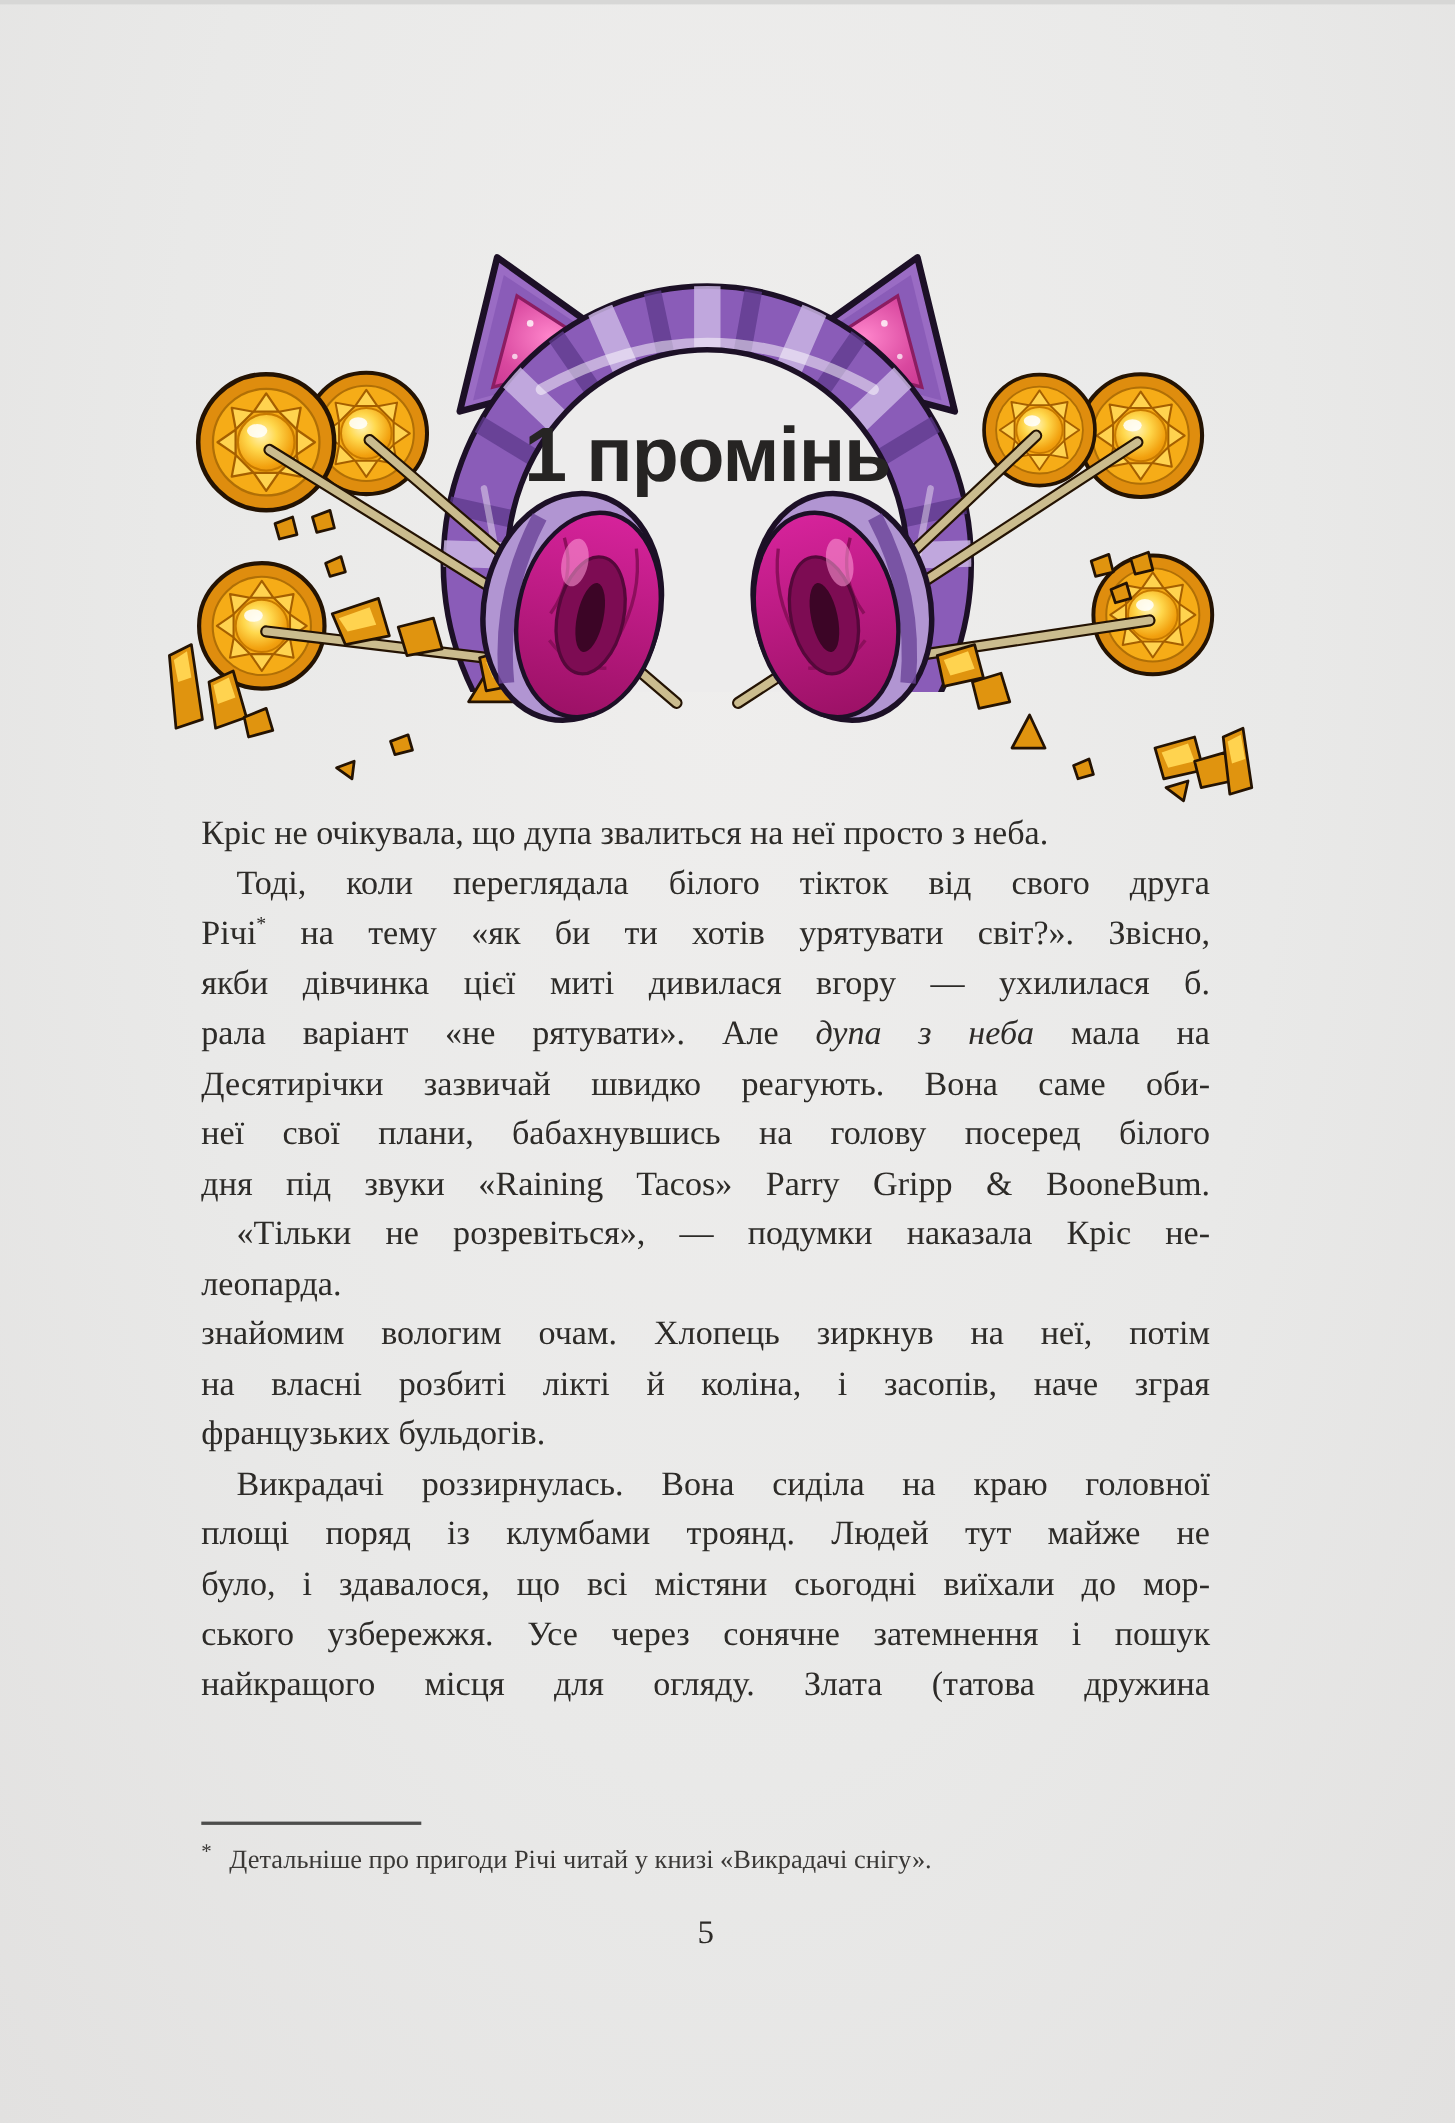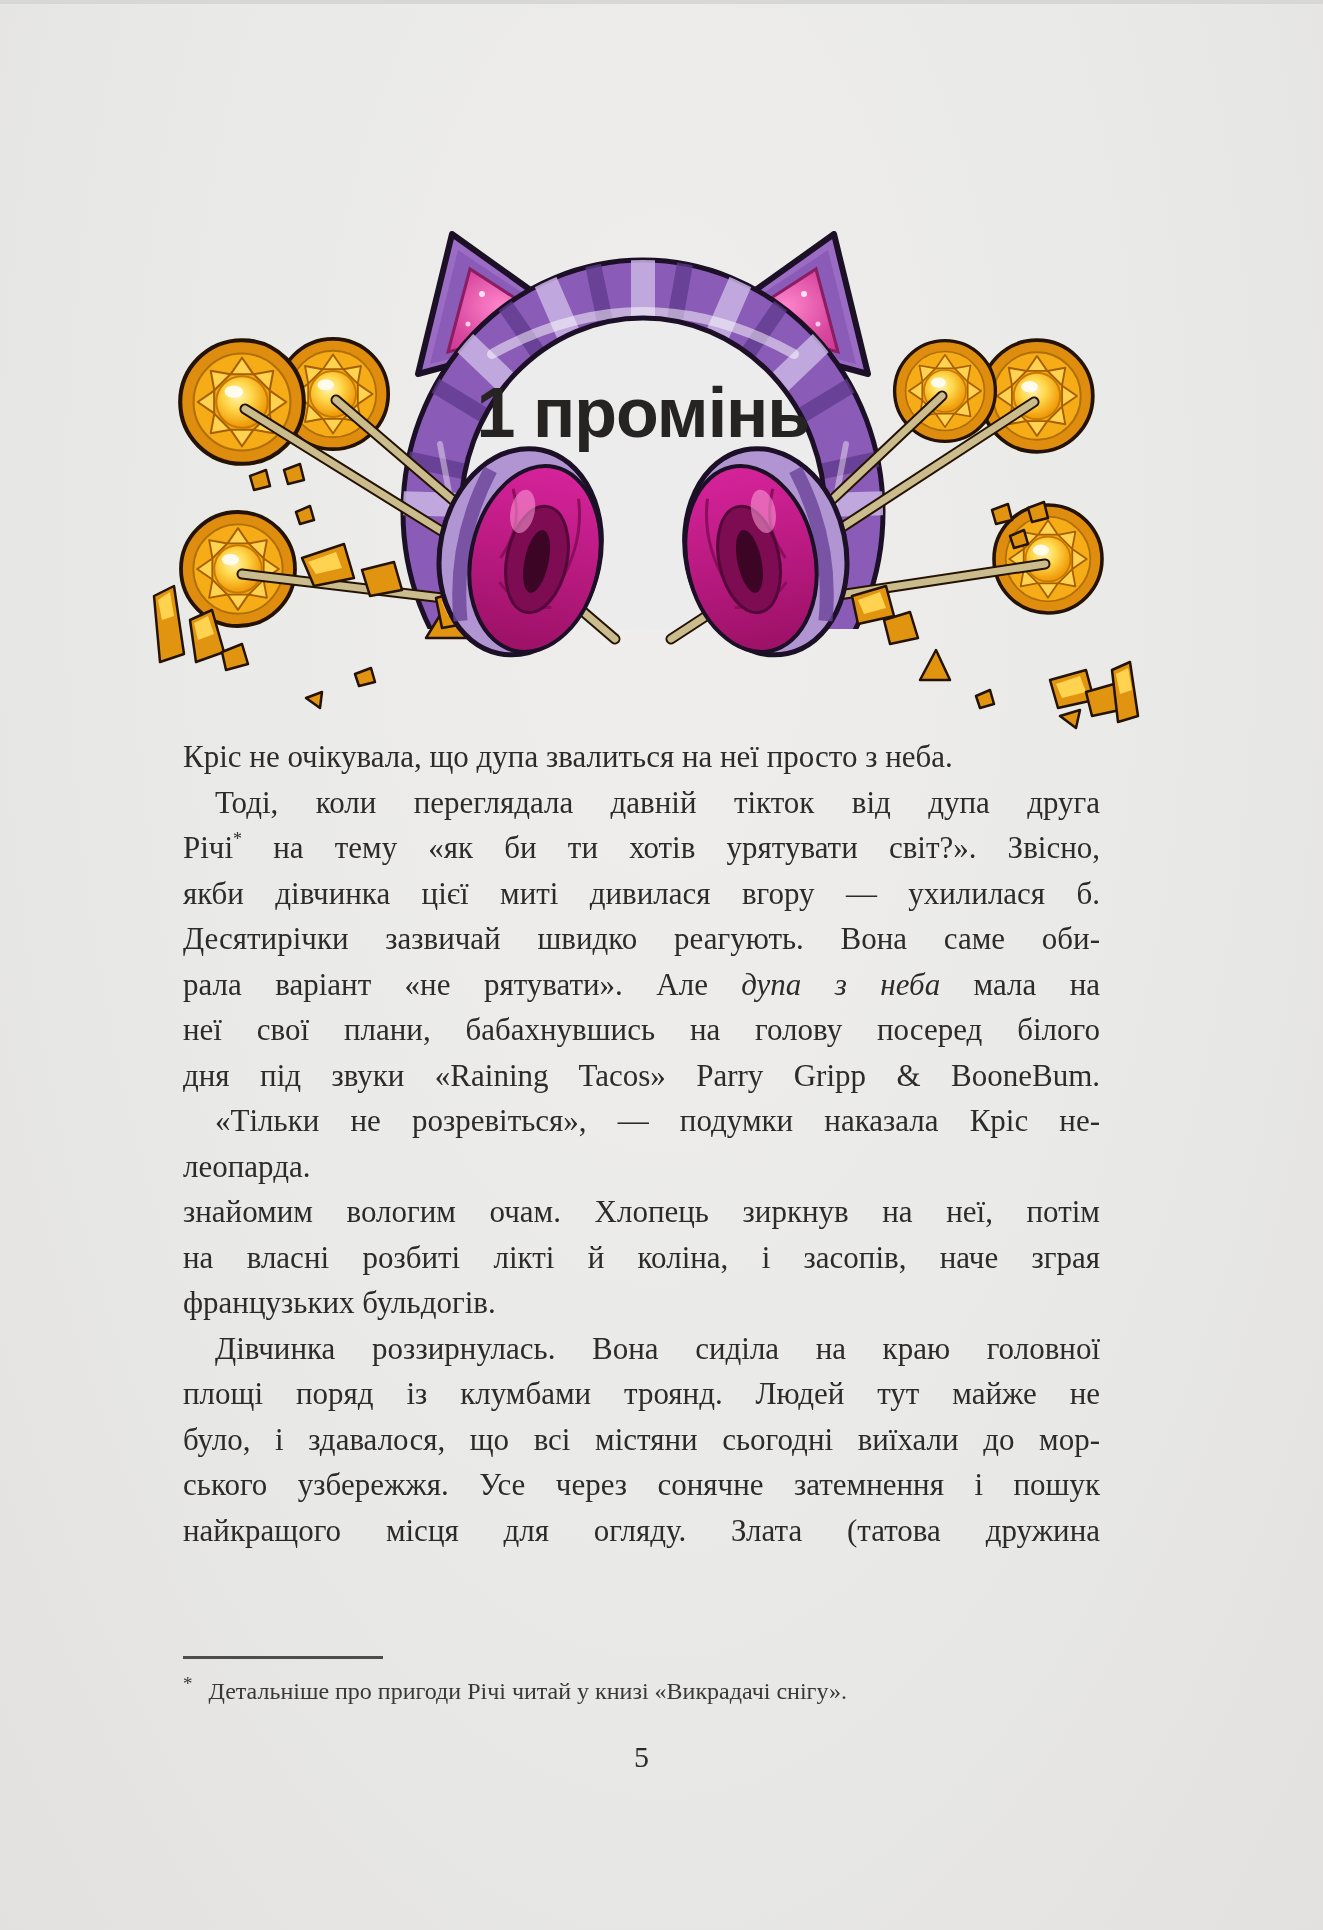--- a/index.html
+++ b/index.html
@@ -238,7 +238,7 @@
 
   <div class="body-text" id="bodyText">
       <div class="line"><span>Кріс не очікувала, що дупа звалиться на неї просто з неба.</span></div>
-      <div class="line j ind"><span>Тоді, коли переглядала давній тікток від дупа друга</span></div>
+      <div class="line j ind"><span>Тоді, коли переглядала білого тікток від свого друга</span></div>
       <div class="line j"><span>Річі</span><sup class="ref">*</sup><span> на тему «як би ти хотів урятувати світ?». Звісно,</span></div>
       <div class="line j"><span>якби дівчинка цієї миті дивилася вгору — ухилилася б.</span></div>
       <div class="line j"><span>Десятирічки зазвичай швидко реагують. Вона саме оби-</span></div>

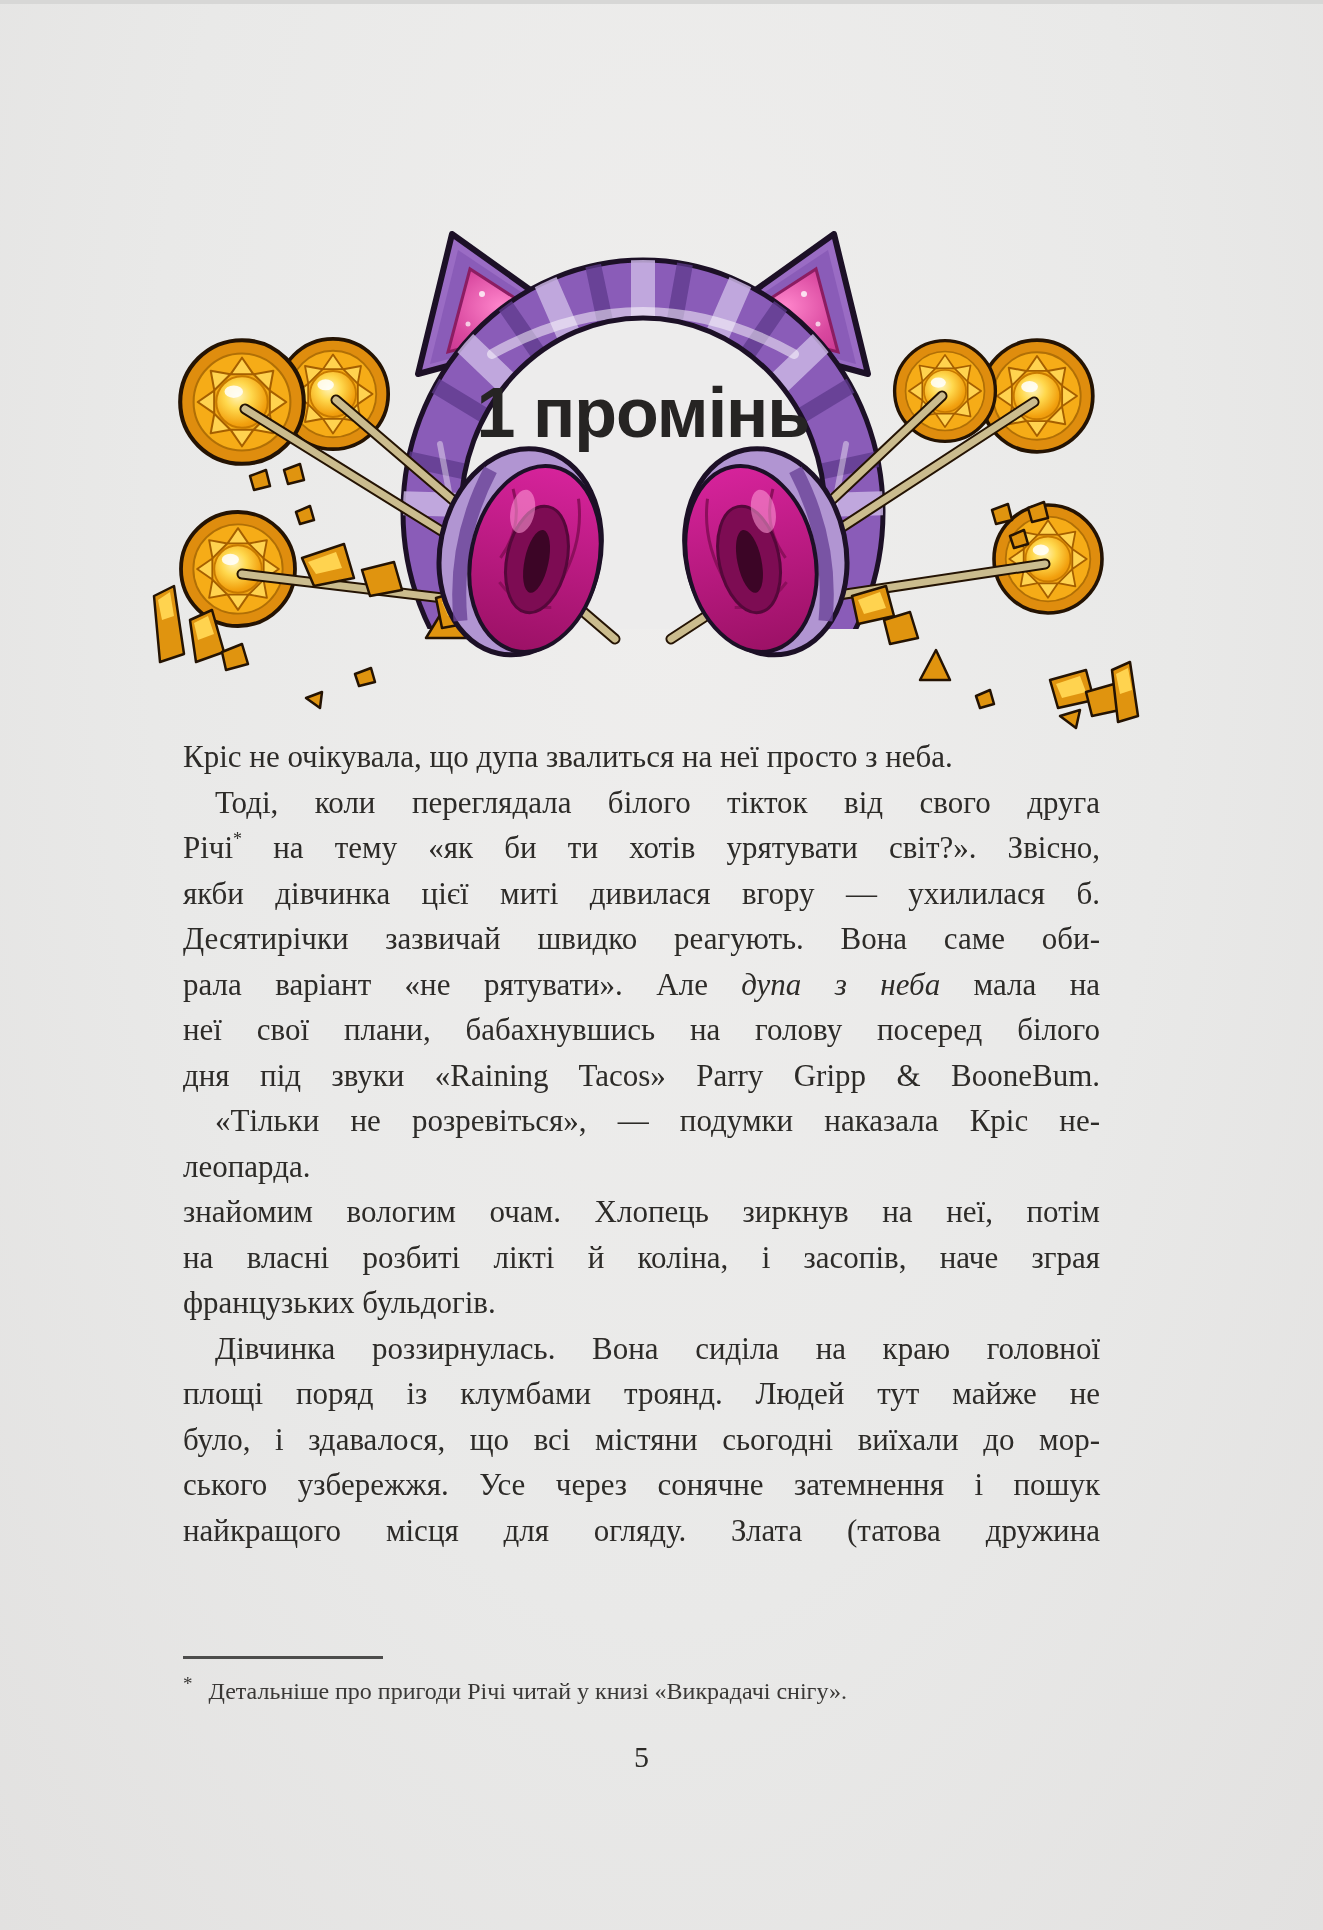--- a/index.html
+++ b/index.html
@@ -241,8 +241,8 @@
       <div class="line j ind"><span>Тоді, коли переглядала білого тікток від свого друга</span></div>
       <div class="line j"><span>Річі</span><sup class="ref">*</sup><span> на тему «як би ти хотів урятувати світ?». Звісно,</span></div>
       <div class="line j"><span>якби дівчинка цієї миті дивилася вгору — ухилилася б.</span></div>
+      <div class="line j"><span>рала варіант «не рятувати». Але </span><em>дупа з неба</em><span> мала на</span></div>
       <div class="line j"><span>Десятирічки зазвичай швидко реагують. Вона саме оби-</span></div>
-      <div class="line j"><span>рала варіант «не рятувати». Але </span><em>дупа з неба</em><span> мала на</span></div>
       <div class="line j"><span>неї свої плани, бабахнувшись на голову посеред білого</span></div>
       <div class="line j"><span>дня під звуки «Raining Tacos» Parry Gripp &amp; BooneBum.</span></div>
       <div class="line j ind"><span>«Тільки не розревіться», — подумки наказала Кріс не-</span></div>

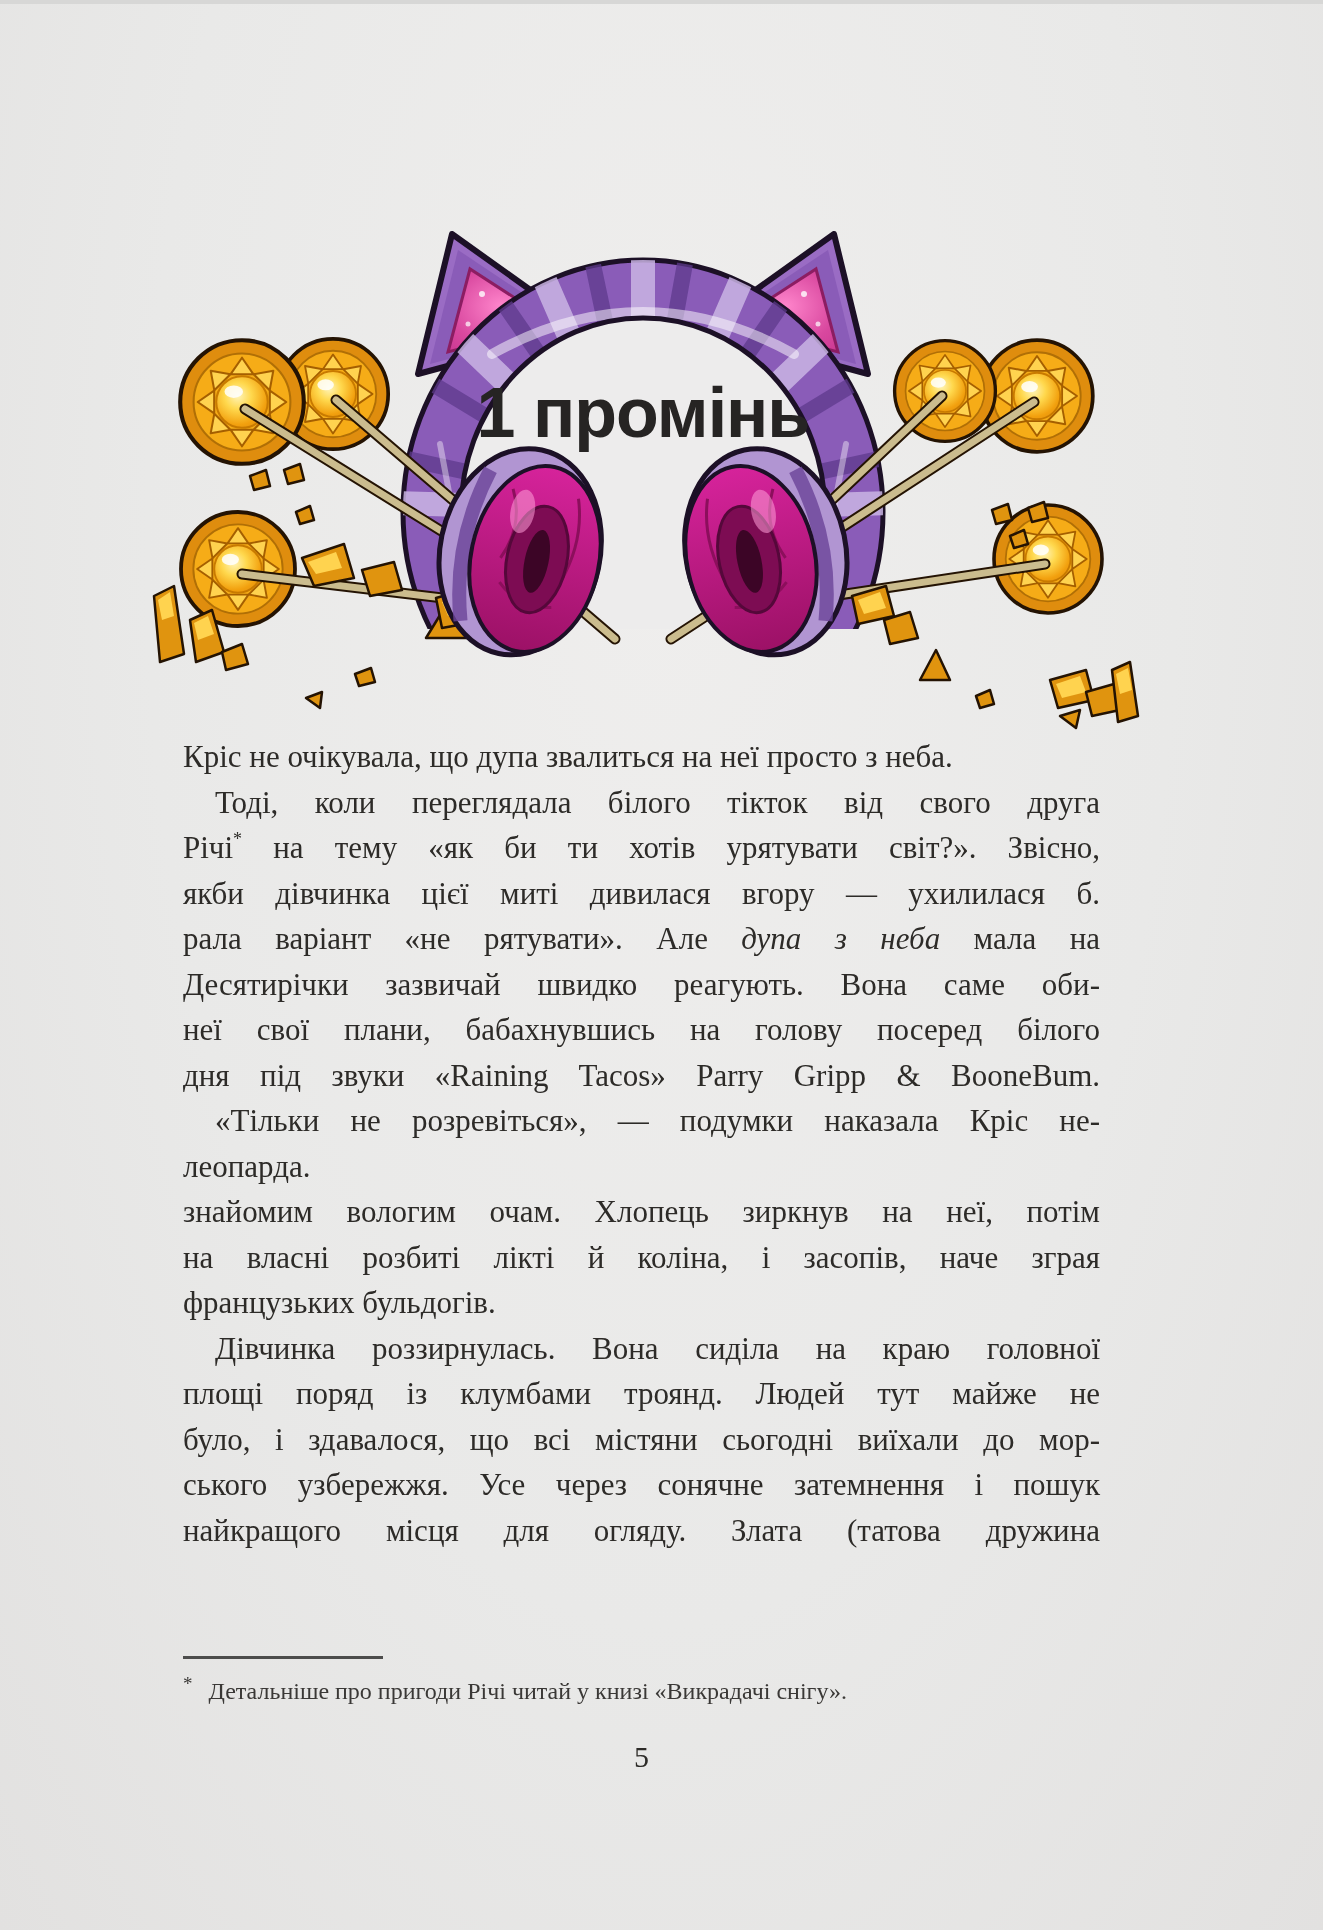--- a/index.html
+++ b/index.html
@@ -250,7 +250,7 @@
       <div class="line j"><span>знайомим вологим очам. Хлопець зиркнув на неї, потім</span></div>
       <div class="line j"><span>на власні розбиті лікті й коліна, і засопів, наче зграя</span></div>
       <div class="line"><span>французьких бульдогів.</span></div>
-      <div class="line j ind"><span>Дівчинка роззирнулась. Вона сиділа на краю головної</span></div>
+      <div class="line j ind"><span>Викрадачі роззирнулась. Вона сиділа на краю головної</span></div>
       <div class="line j"><span>площі поряд із клумбами троянд. Людей тут майже не</span></div>
       <div class="line j"><span>було, і здавалося, що всі містяни сьогодні виїхали до мор-</span></div>
       <div class="line j"><span>ського узбережжя. Усе через сонячне затемнення і пошук</span></div>

